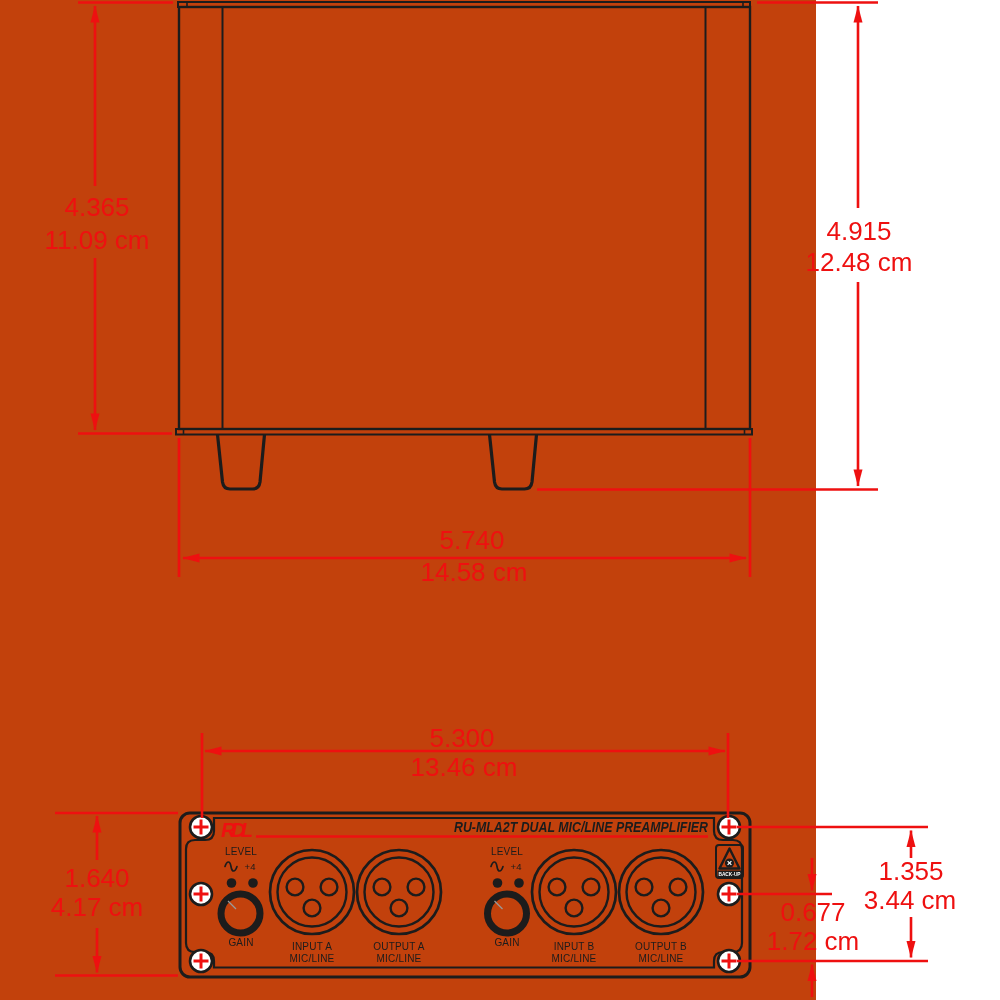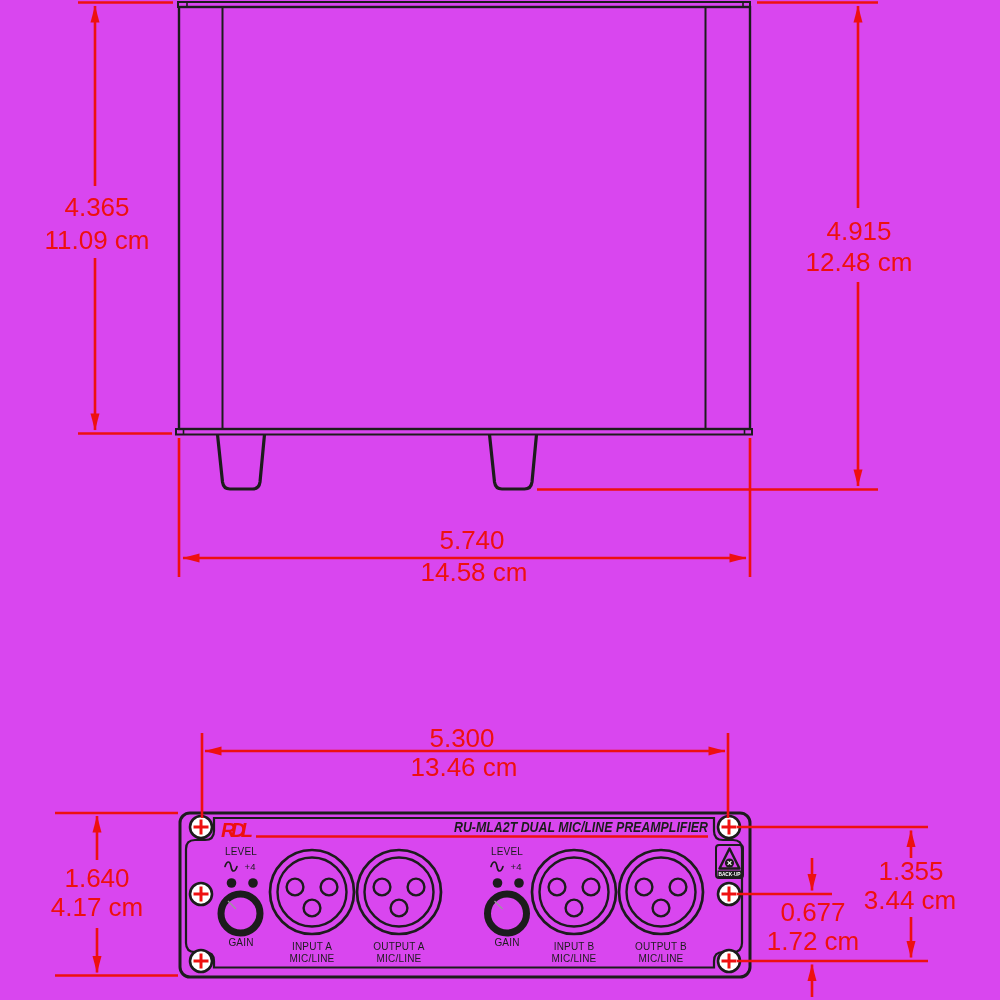--- a/index.html
+++ b/index.html
@@ -3,7 +3,7 @@
 <meta charset="utf-8">
 <style>
   html,body{margin:0;padding:0;background:#ffffff;}
-  .stage{width:1000px;height:1000px;position:relative;background:#d946ef;}
+  .stage{width:816px;height:1000px;position:relative;background:#c2410c;}
   svg{display:block;}
   text{font-family:"Liberation Sans","DejaVu Sans",sans-serif;}
   .dim{fill:#ee1010;font-size:26px;}

